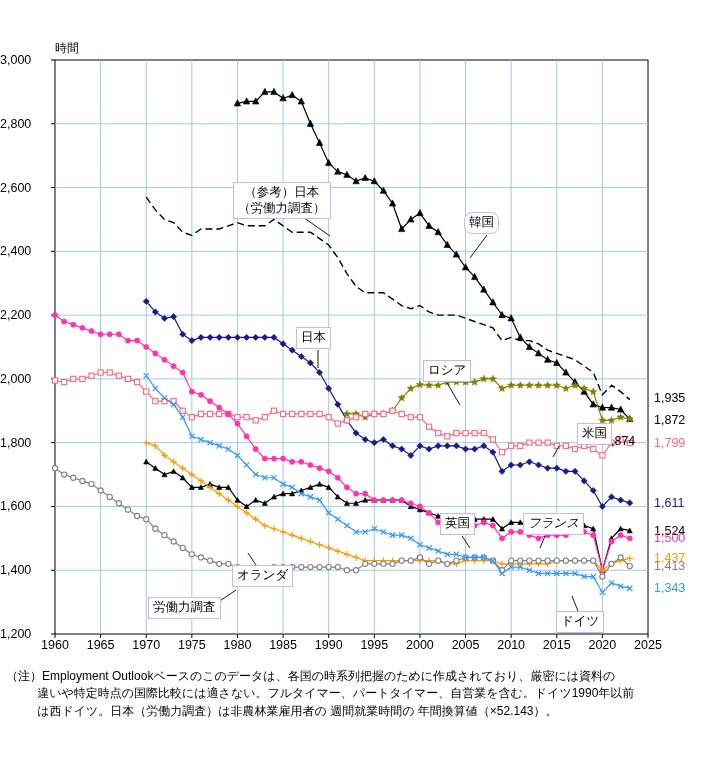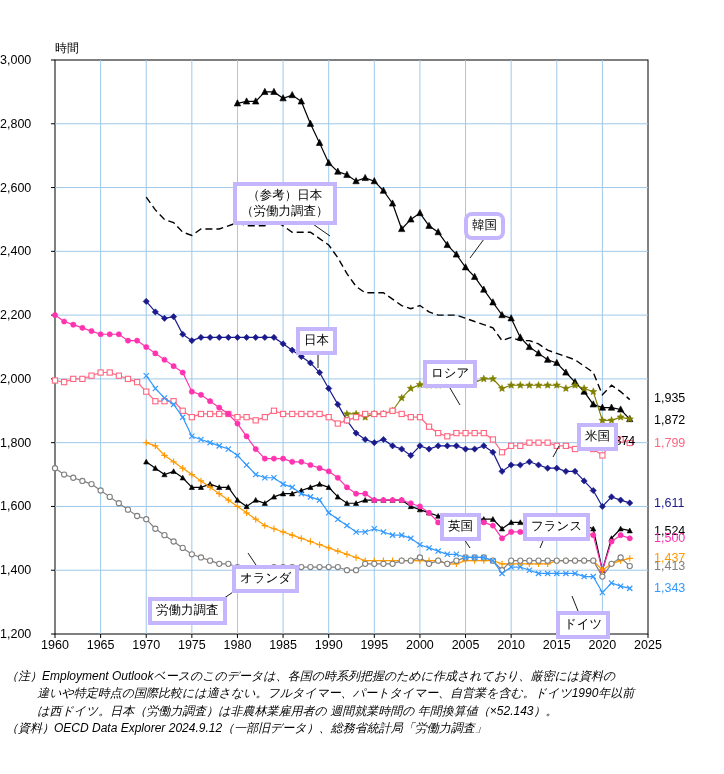--- a/index.html
+++ b/index.html
@@ -24,7 +24,7 @@
 
   .endlabel{position:absolute;font-size:12.5px;white-space:nowrap;transform:translateY(-50%);}
 
-  .callout{position:absolute;font-size:12.5px;line-height:1.25;border:4px solid #c4b5fd;background:#fff;padding:2px 4px;white-space:nowrap;text-align:center;}
+  .callout{position:absolute;font-size:12.5px;line-height:1.25;border:1px solid #c4b5fd;background:#fff;padding:2px 4px;white-space:nowrap;text-align:center;}
 
   #notes{position:absolute;left:6px;top:668px;width:712px;font-size:12px;line-height:1.45;font-style:italic;}
   #notes div{white-space:nowrap;}

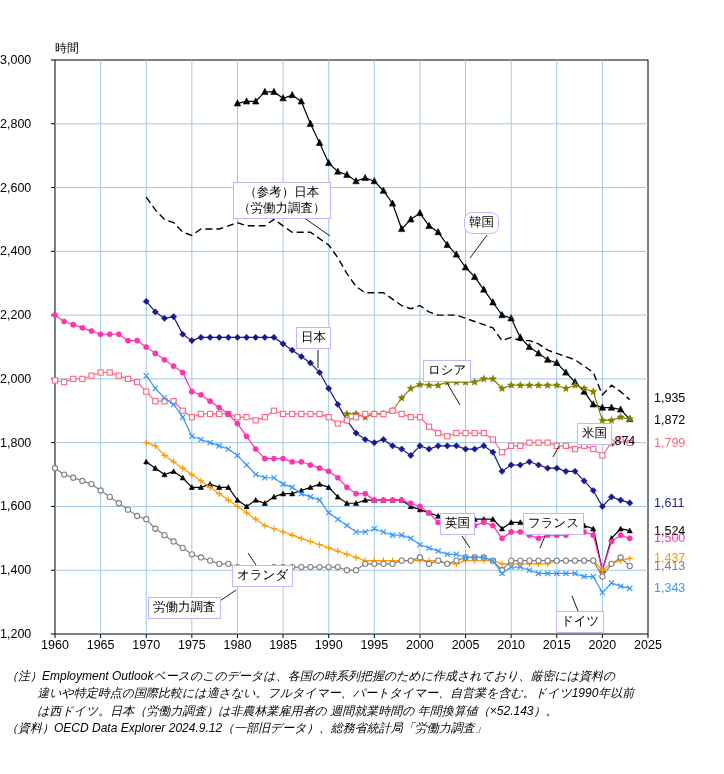--- a/index.html
+++ b/index.html
@@ -622,7 +622,7 @@
         <div>米国</div>
       </div><div class="callout" style="left: 440px; top: 483px;">
         <div>英国</div>
-      </div><div class="callout" style="left: 523px; top: 483px;">
+      </div><div class="callout" style="left: 523px; top: 483px; font-style: italic;">
         <div>フランス</div>
       </div><div class="callout" style="left: 232px; top: 535px;">
         <div>オランダ</div>

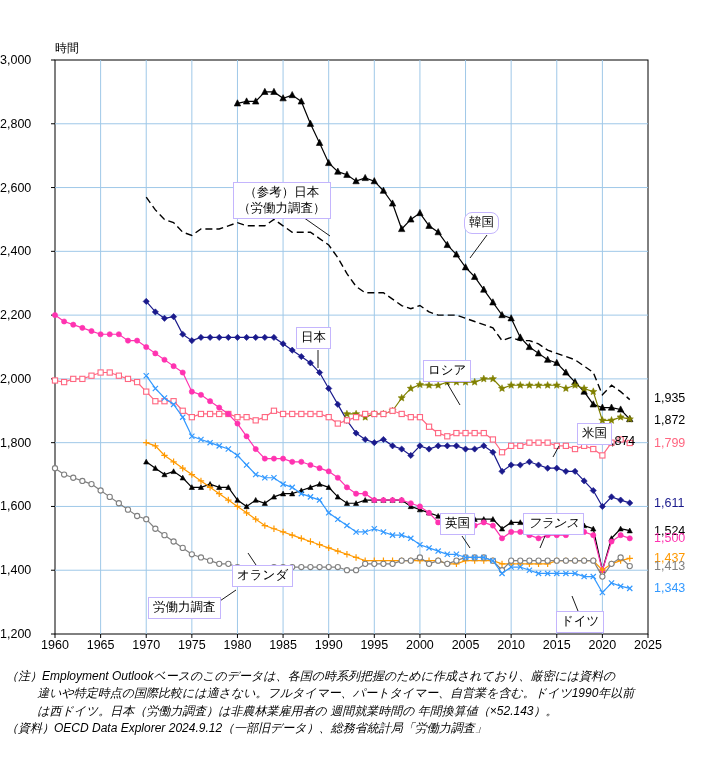--- a/index.html
+++ b/index.html
@@ -26,7 +26,7 @@
 
   .callout{position:absolute;font-size:12.5px;line-height:1.25;border:1px solid #c4b5fd;background:#fff;padding:2px 4px;white-space:nowrap;text-align:center;}
 
-  #notes{position:absolute;left:6px;top:668px;width:712px;font-size:12px;line-height:1.45;font-style:italic;}
+  #notes{position:absolute;left:6px;top:668px;width:712px;font-size:12px;line-height:1.45;}
   #notes div{white-space:nowrap;}
   .ind{padding-left:2.6em;}
 </style>

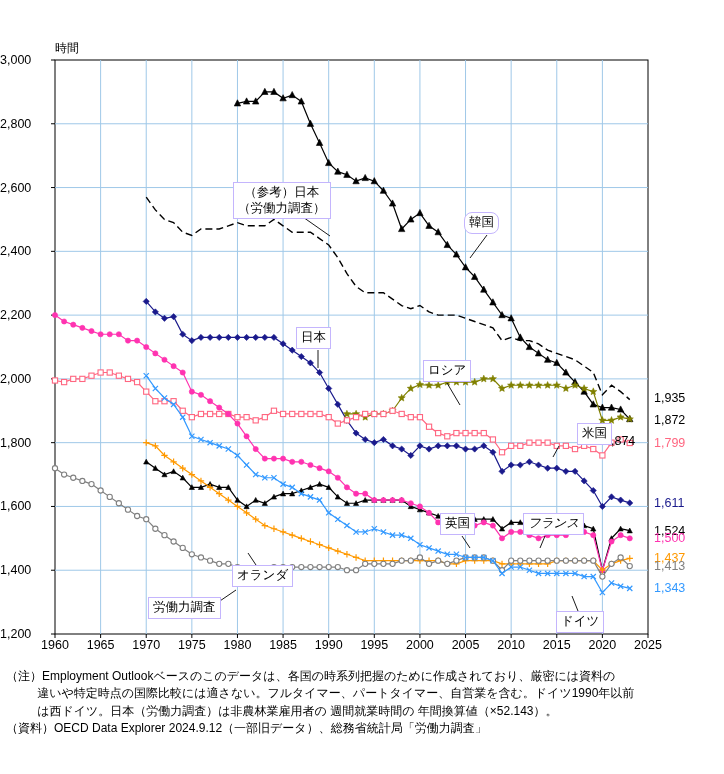--- a/index.html
+++ b/index.html
@@ -636,7 +636,6 @@
     <div>（注）Employment Outlookベースのこのデータは、各国の時系列把握のために作成されており、厳密には資料の</div>
     <div class="ind">違いや特定時点の国際比較には適さない。フルタイマー、パートタイマー、自営業を含む。ドイツ1990年以前</div>
     <div class="ind">は西ドイツ。日本（労働力調査）は非農林業雇用者の 週間就業時間の 年間換算値（×52.143）。</div>
-    <div>（資料）OECD Data Explorer 2024.9.12（一部旧データ）、総務省統計局「労働力調査」</div>
   </div>
 
 </div>

